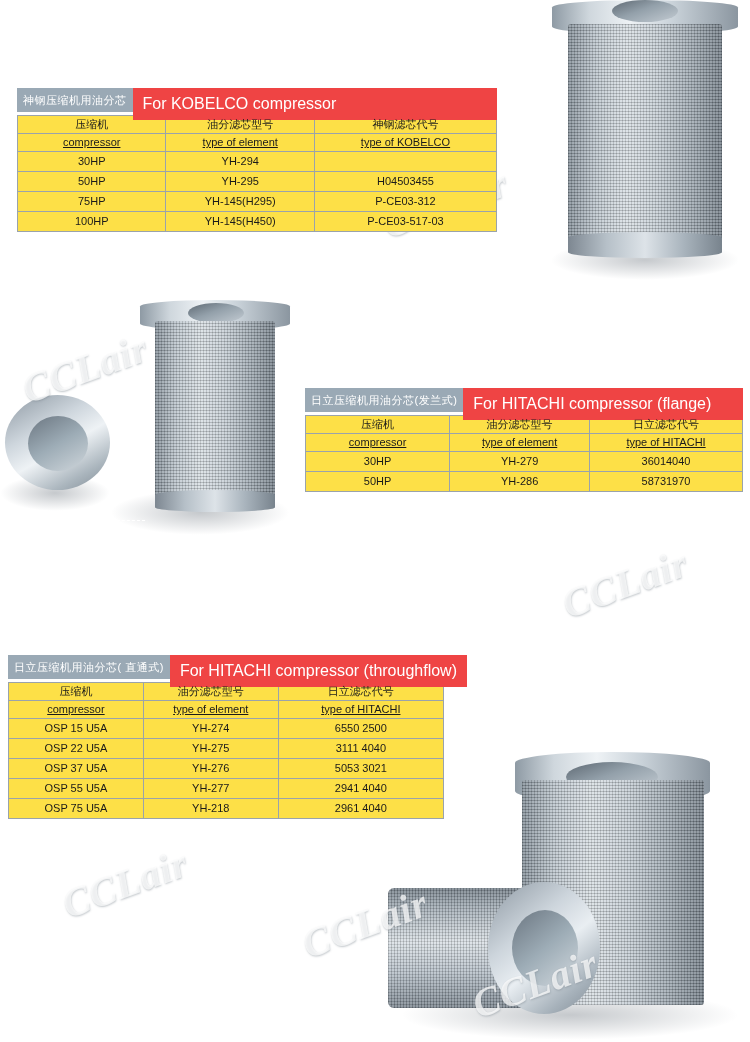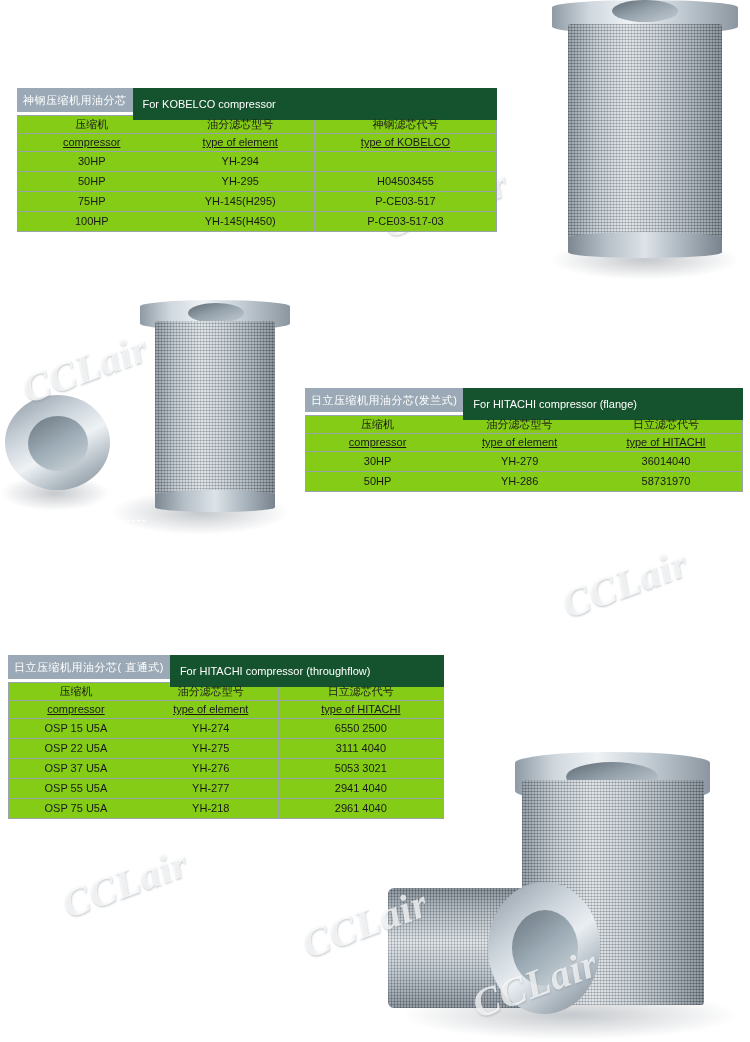--- a/index.html
+++ b/index.html
@@ -67,9 +67,9 @@
     letter-spacing: 0.5px;
   }
   .title-en {
-    background: #14532d;
+    background: #ef4444;
     color: #ffffff;
-    font-size: 11px;
+    font-size: 16px;
     display: flex;
     align-items: center;
     padding: 16px 10px;

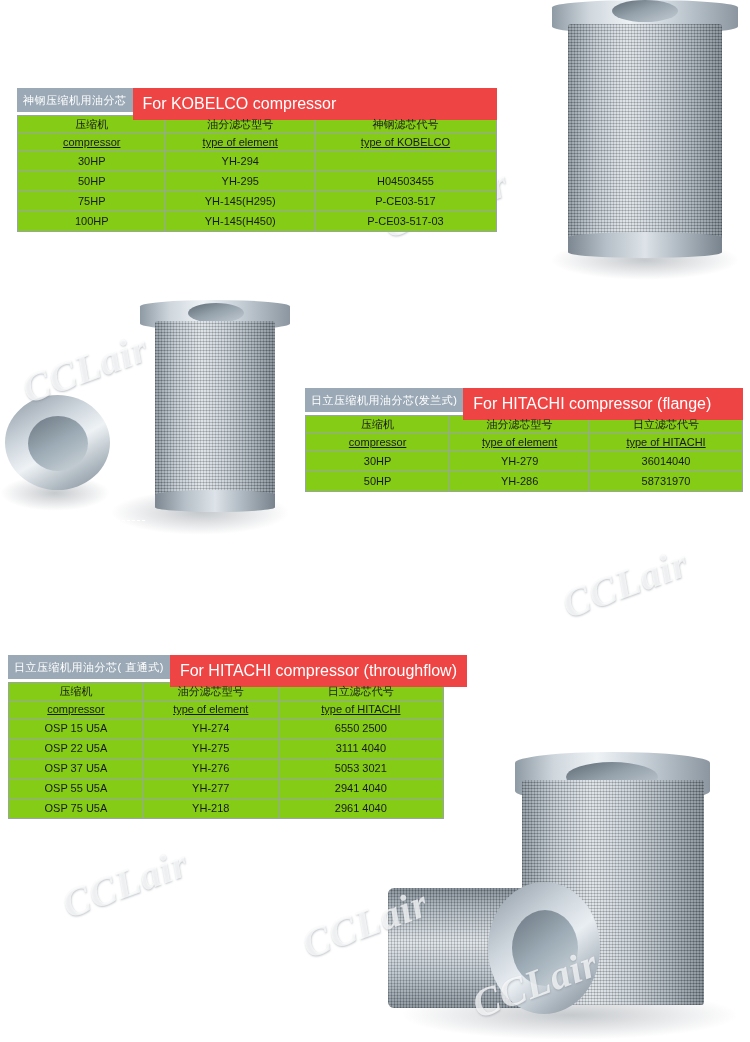--- a/index.html
+++ b/index.html
@@ -89,7 +89,7 @@
     color: #1a1a1a;
     height: 19px;
     padding: 0 18px;
-    background: #84cc16;
+    background: #fde047;
     line-height: 1.15;
   }
   table.spec th {

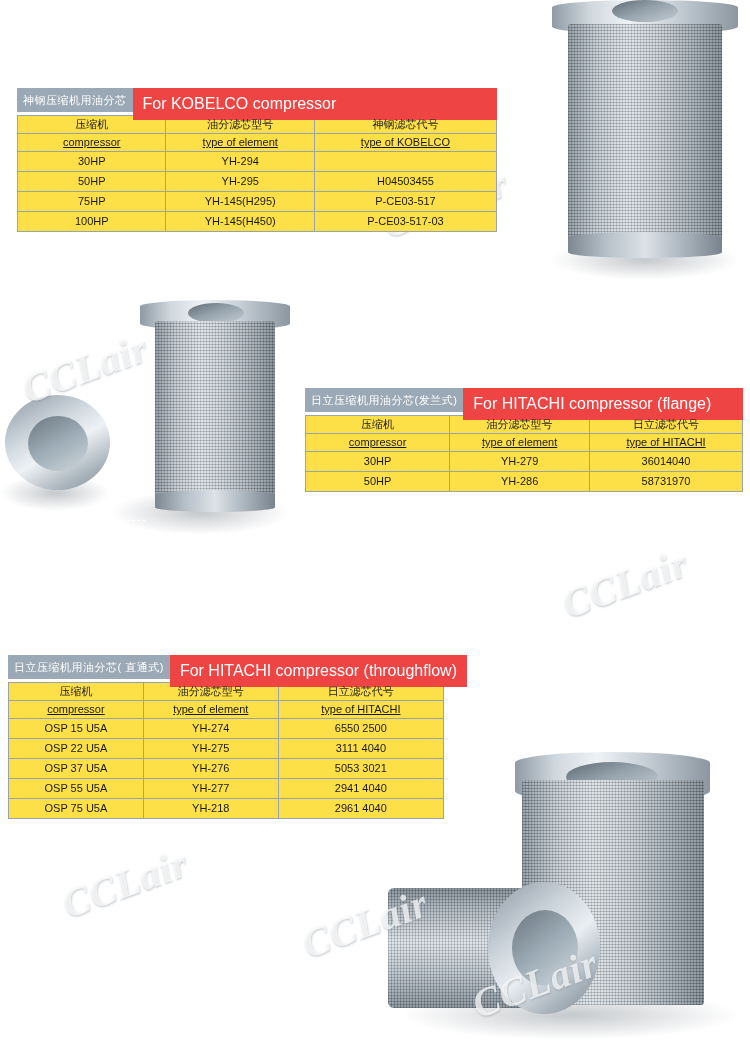--- a/index.html
+++ b/index.html
@@ -205,7 +205,7 @@
       <tr>
         <td>75HP</td>
         <td>YH-145(H295)</td>
-        <td>P-CE03-517</td>
+        <td>P-CE03-312</td>
       </tr>
       <tr>
         <td>100HP</td>

